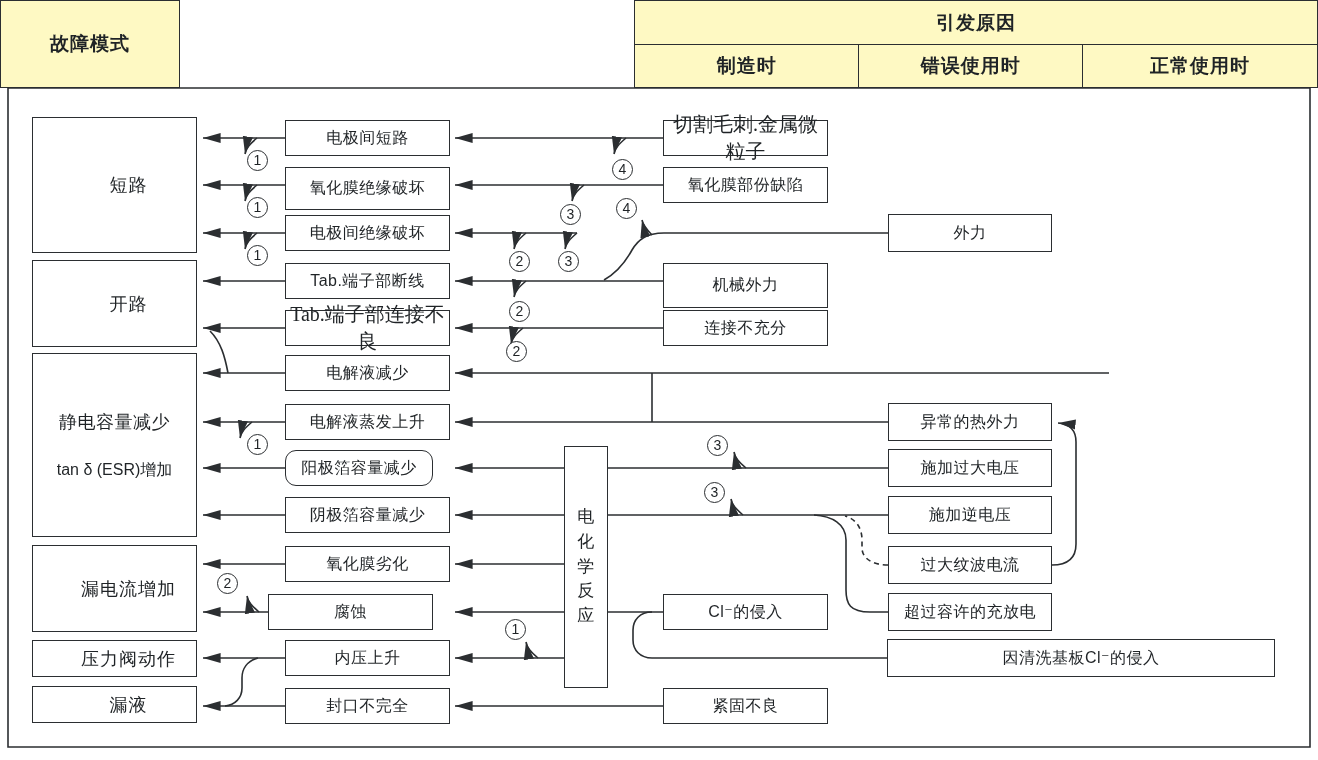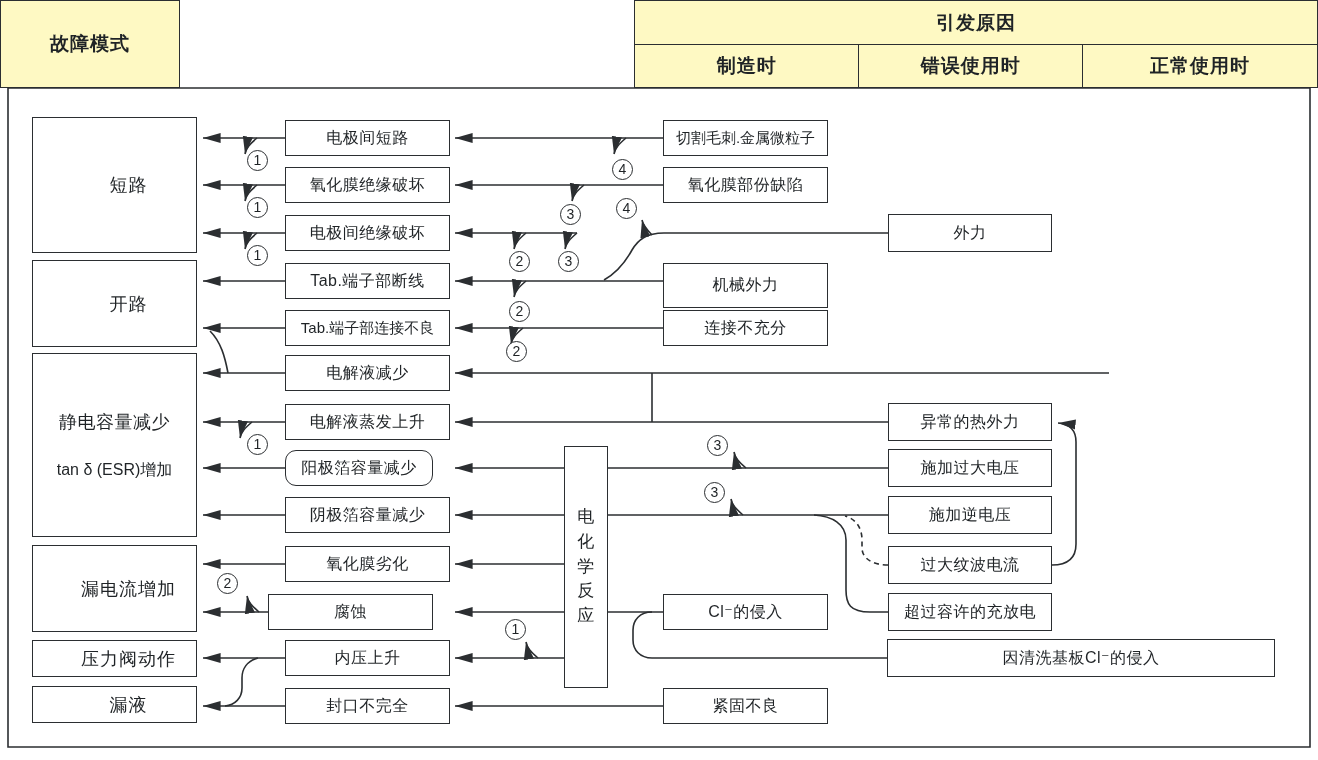--- a/index.html
+++ b/index.html
@@ -12,7 +12,7 @@
   .box{position:absolute;box-sizing:border-box;border:1.6px solid #2b2e31;background:#fff;
        display:flex;align-items:center;justify-content:center;text-align:center;font-size:16px;letter-spacing:0.5px;}
   .fm{font-size:18px;letter-spacing:1px;padding-left:28px;}
-  .small{font-size:15px;letter-spacing:0;}
+  .small{font-size:20px;letter-spacing:0;font-family:Liberation Serif, serif;}
   .twoline{flex-direction:column;gap:26px;font-size:18px;}
   .twoline .l2{font-size:16px;letter-spacing:0;}
   .vert{width:40px;word-break:break-all;line-height:1.45;font-size:17px;padding:0 8px;}

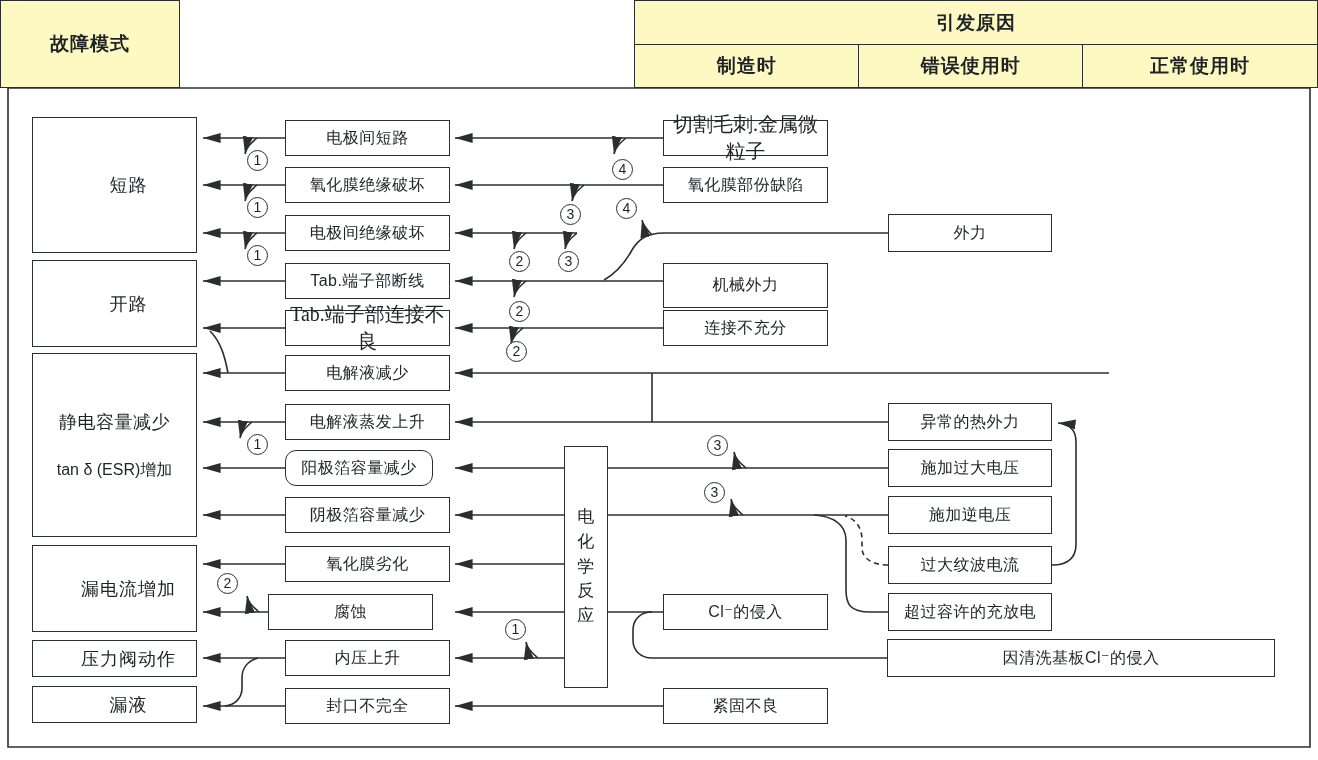--- a/index.html
+++ b/index.html
@@ -155,7 +155,7 @@
   <div class="box" style="left:285px;top:120px;width:165px;height:36px;">
       <span>电极间短路</span>
     </div>
-  <div class="box" style="left:285px;top:167px;width:165px;height:36px;">
+  <div class="box" style="left:285px;top:167px;width:165px;height:43px;">
       <span>氧化膜绝缘破坏</span>
     </div>
   <div class="box" style="left:285px;top:215px;width:165px;height:36px;">

